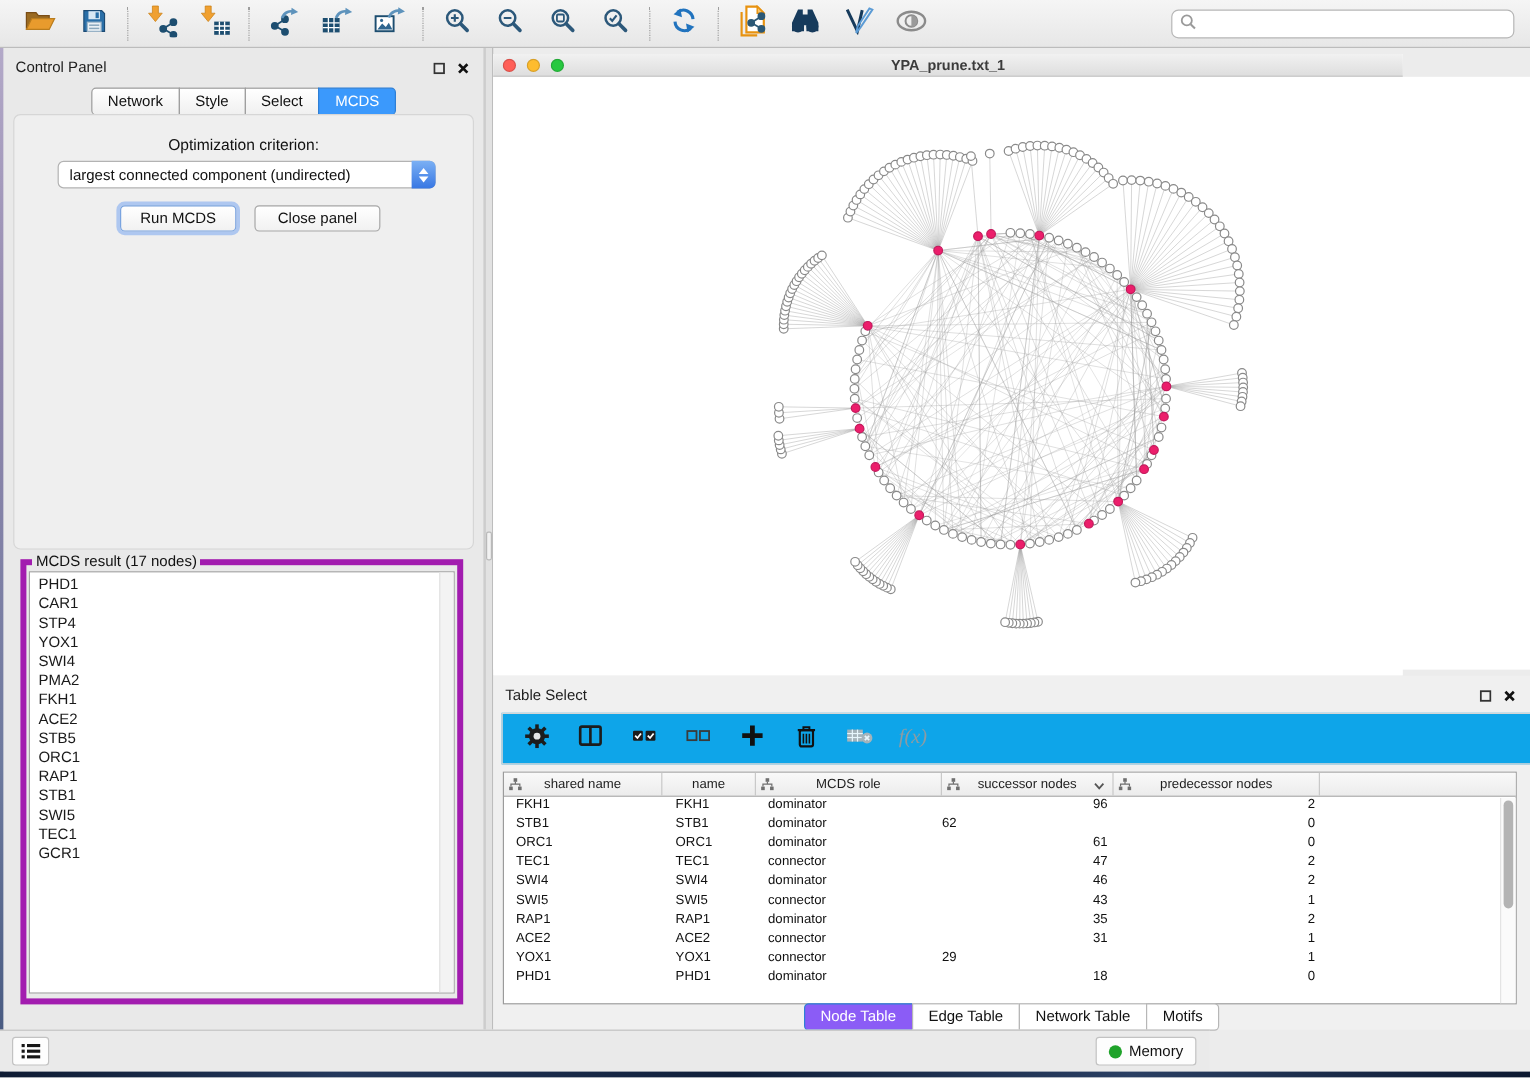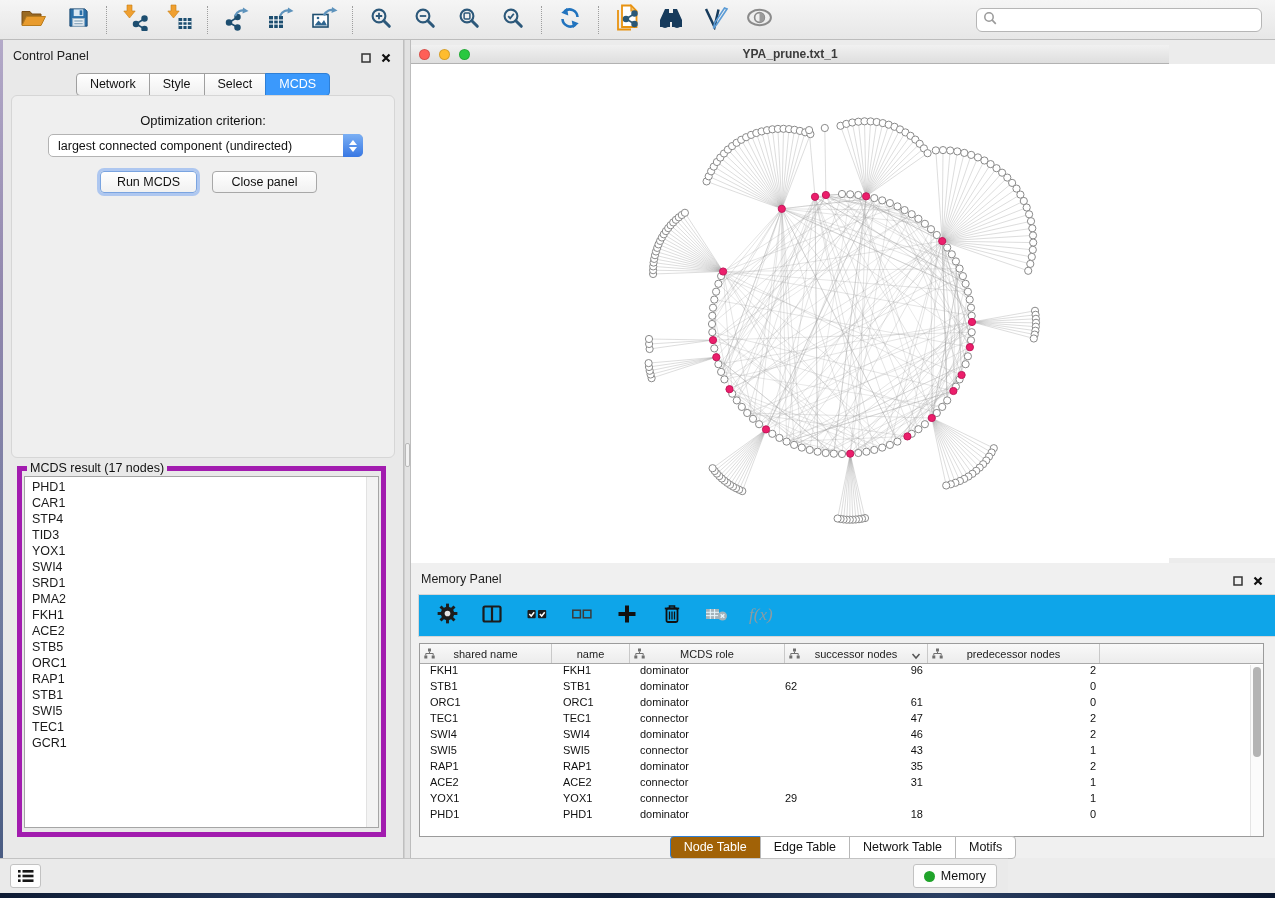--- a/index.html
+++ b/index.html
@@ -309,7 +309,6 @@
     <div>PHD1</div>
         <div>CAR1</div>
         <div>STP4</div>
-        <div>TID3</div>
         <div>YOX1</div>
         <div>SWI4</div>
         <div>SRD1</div>

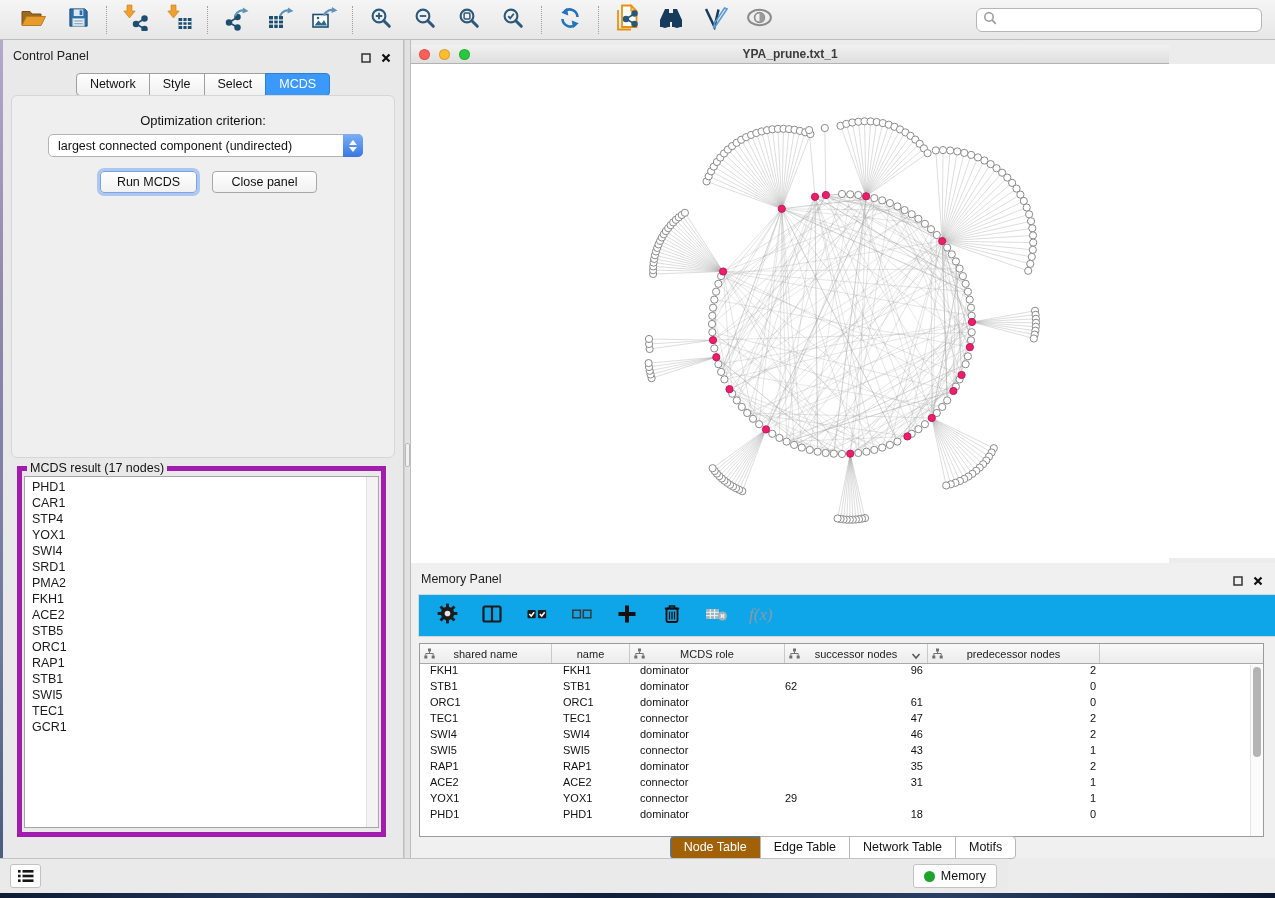--- a/index.html
+++ b/index.html
@@ -311,7 +311,6 @@
         <div>STP4</div>
         <div>YOX1</div>
         <div>SWI4</div>
-        <div>SRD1</div>
         <div>PMA2</div>
         <div>FKH1</div>
         <div>ACE2</div>

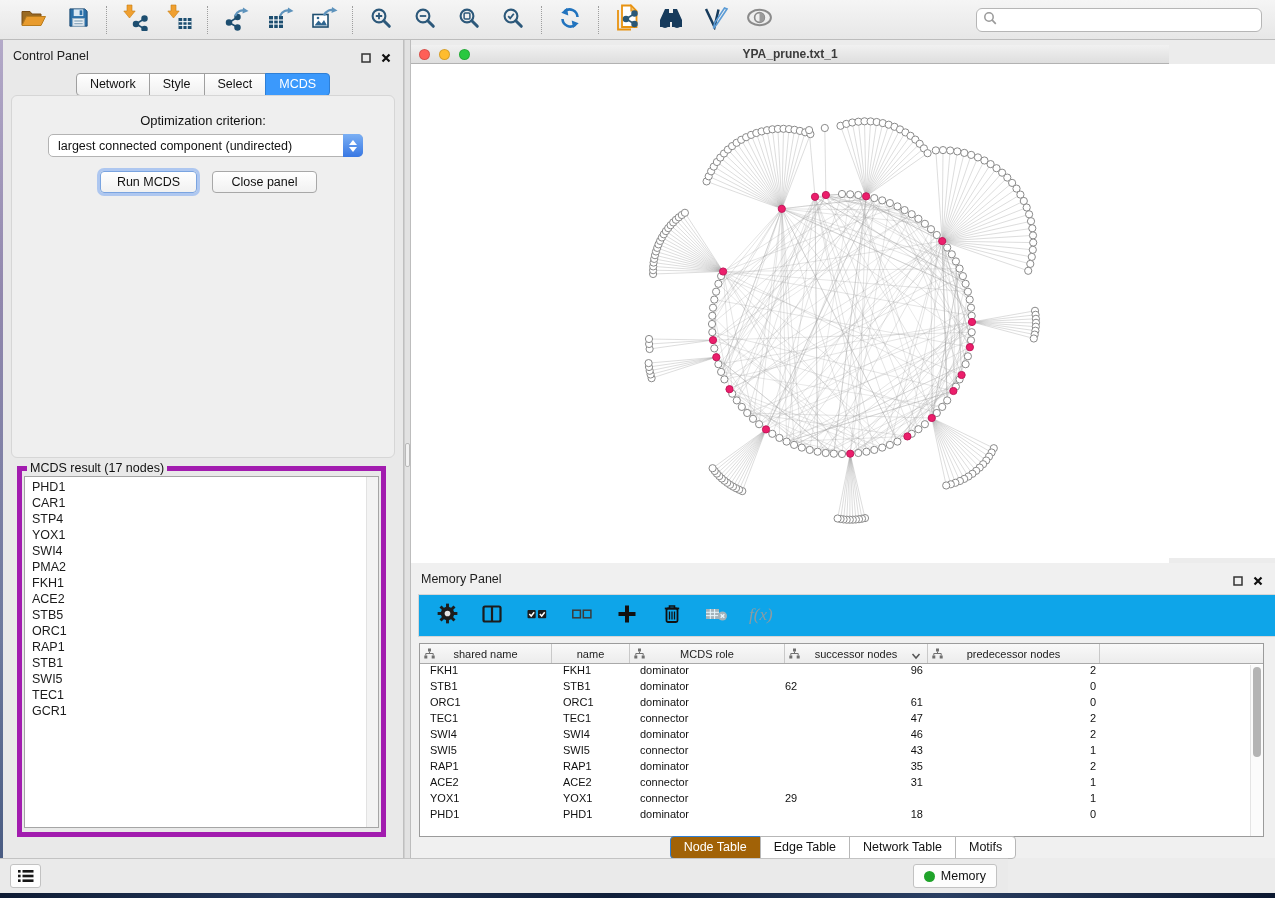--- a/index.html
+++ b/index.html
@@ -935,7 +935,7 @@
 </div>
 
 <div id="table-panel">
-  <div class="panel-title">Memory Panel</div>
+  <div class="panel-title">Table Select</div>
   <div class="panel-icons">
     <span><svg width="10" height="10">
           <rect x="1" y="1" width="8" height="8" fill="none" stroke="#333" stroke-width="1.5"></rect>

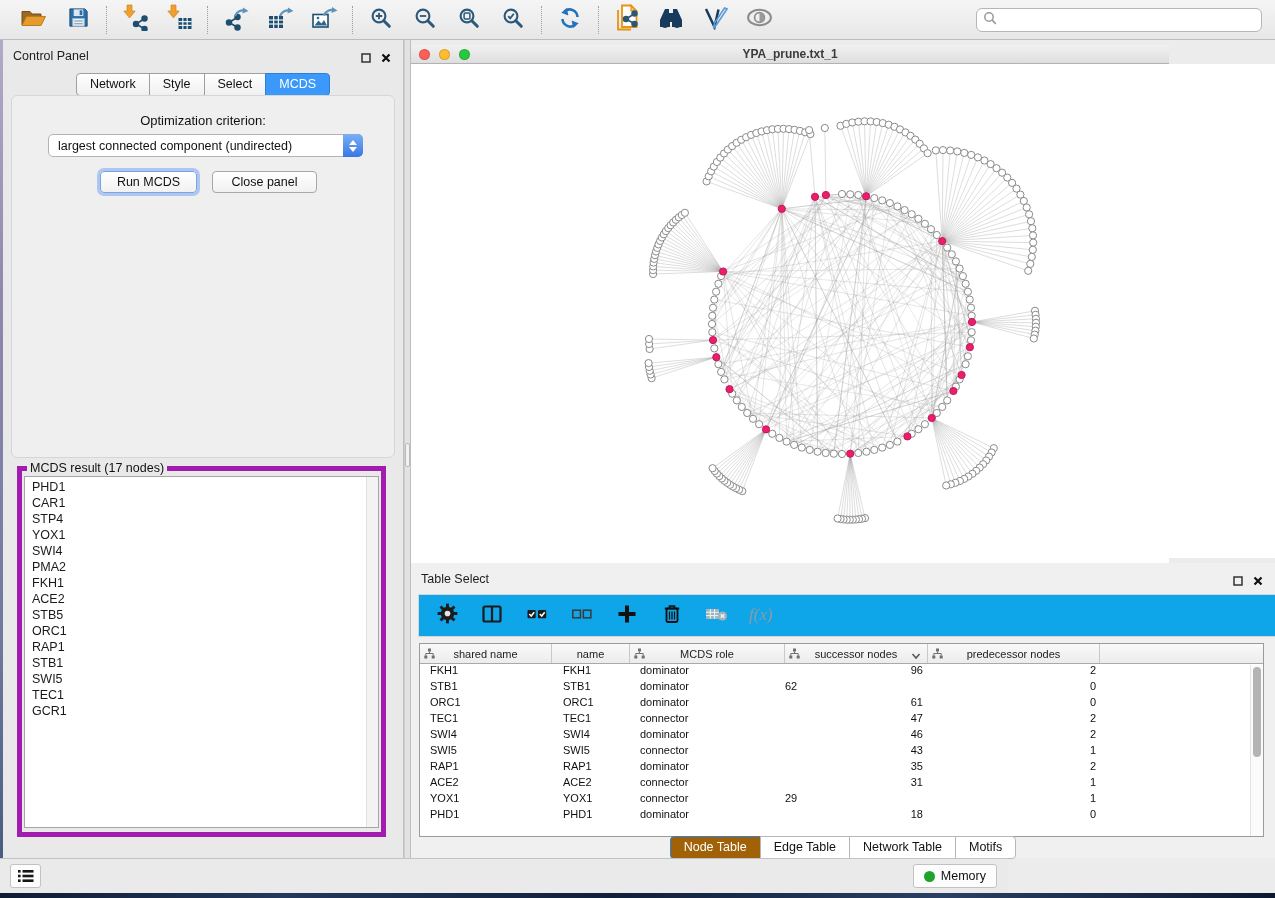--- a/index.html
+++ b/index.html
@@ -88,7 +88,7 @@
   .tp-tab { font-size:12.5px; padding:3px 13px 4px; background:#fff; border:1px solid #b7b7b7; margin-left:-1px; color:#111; }
   .tp-tab:first-child { border-radius:4px 0 0 4px; margin-left:0; }
   .tp-tab:last-child { border-radius:0 4px 4px 0; }
-  .tp-tab.active { background:#a16207; border-color:#2e7fd6; color:#fff; }
+  .tp-tab.active { background:#8b5cf6; border-color:#2e7fd6; color:#fff; }
 
   
   #status-bar { position:absolute; left:0; top:858px; width:1008px; height:35px; background:#eaeaea; border-top:1px solid #c3c3c3; }

